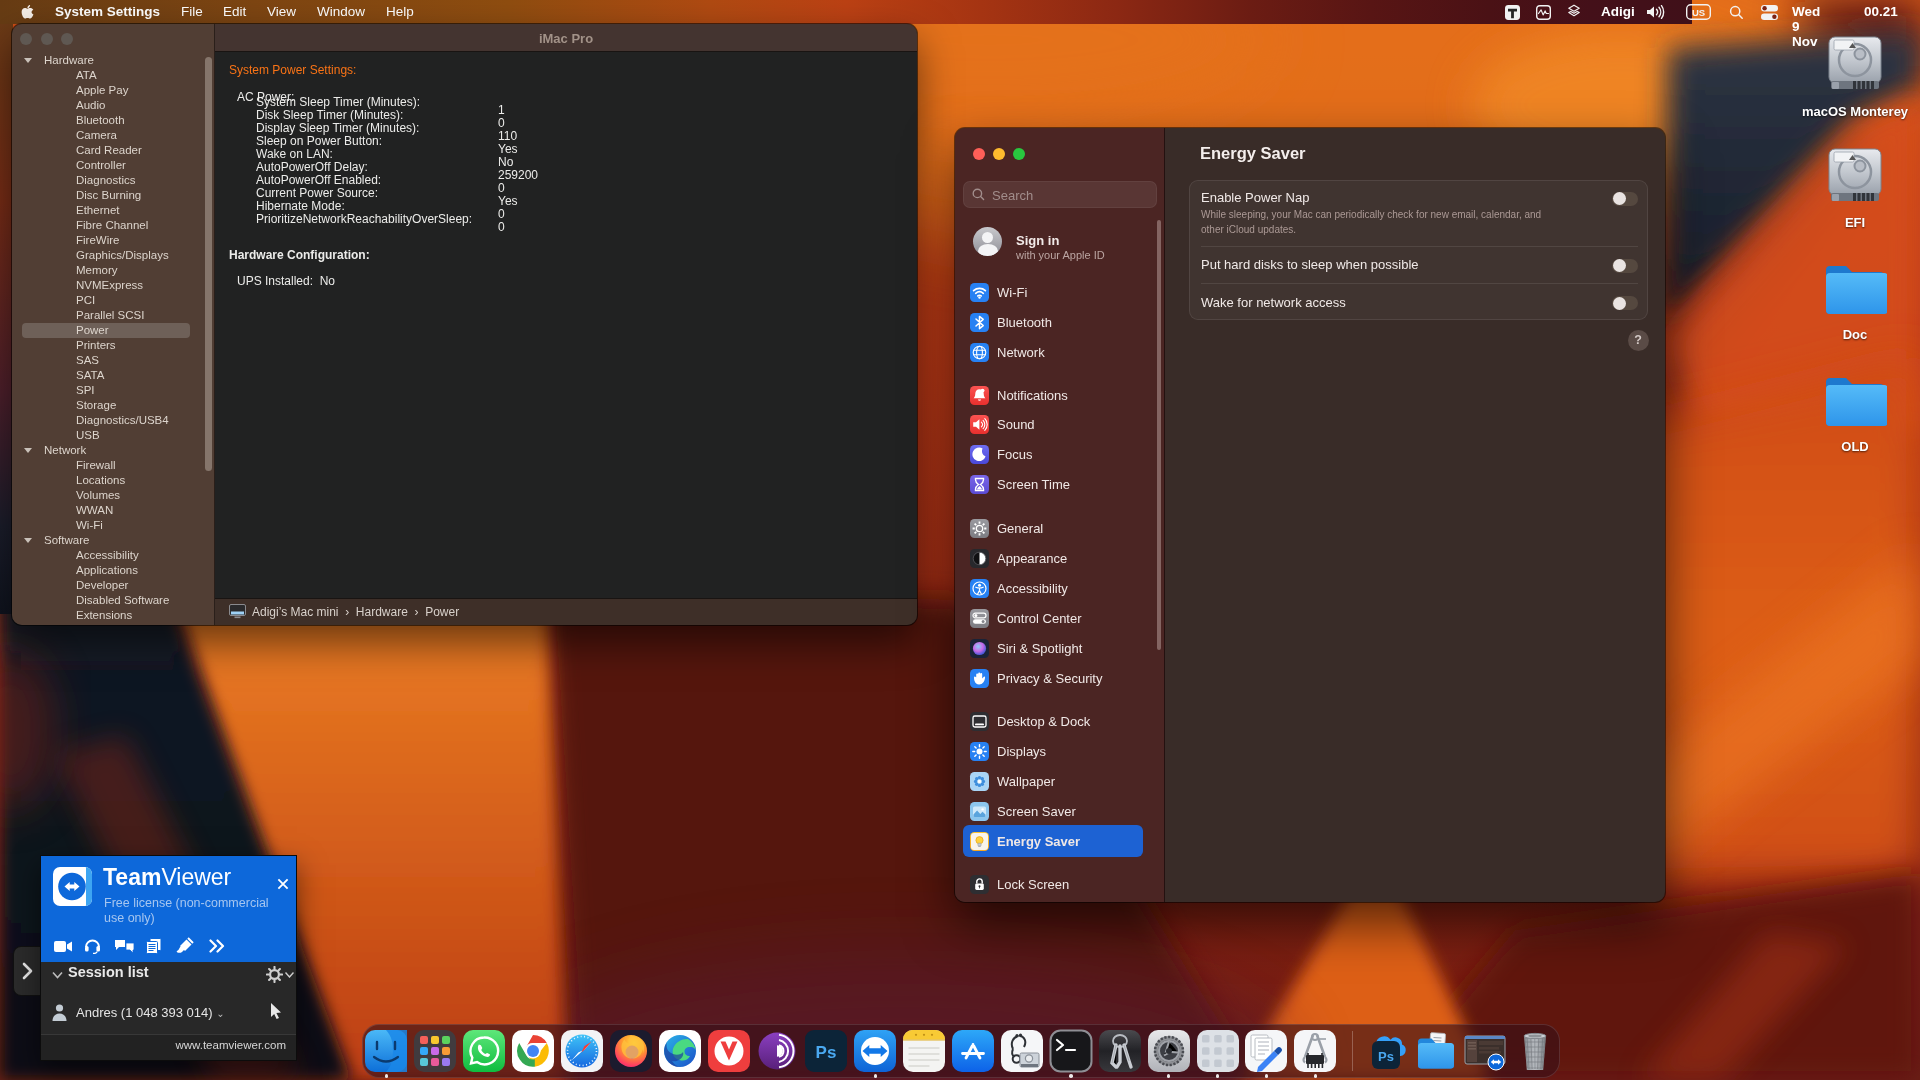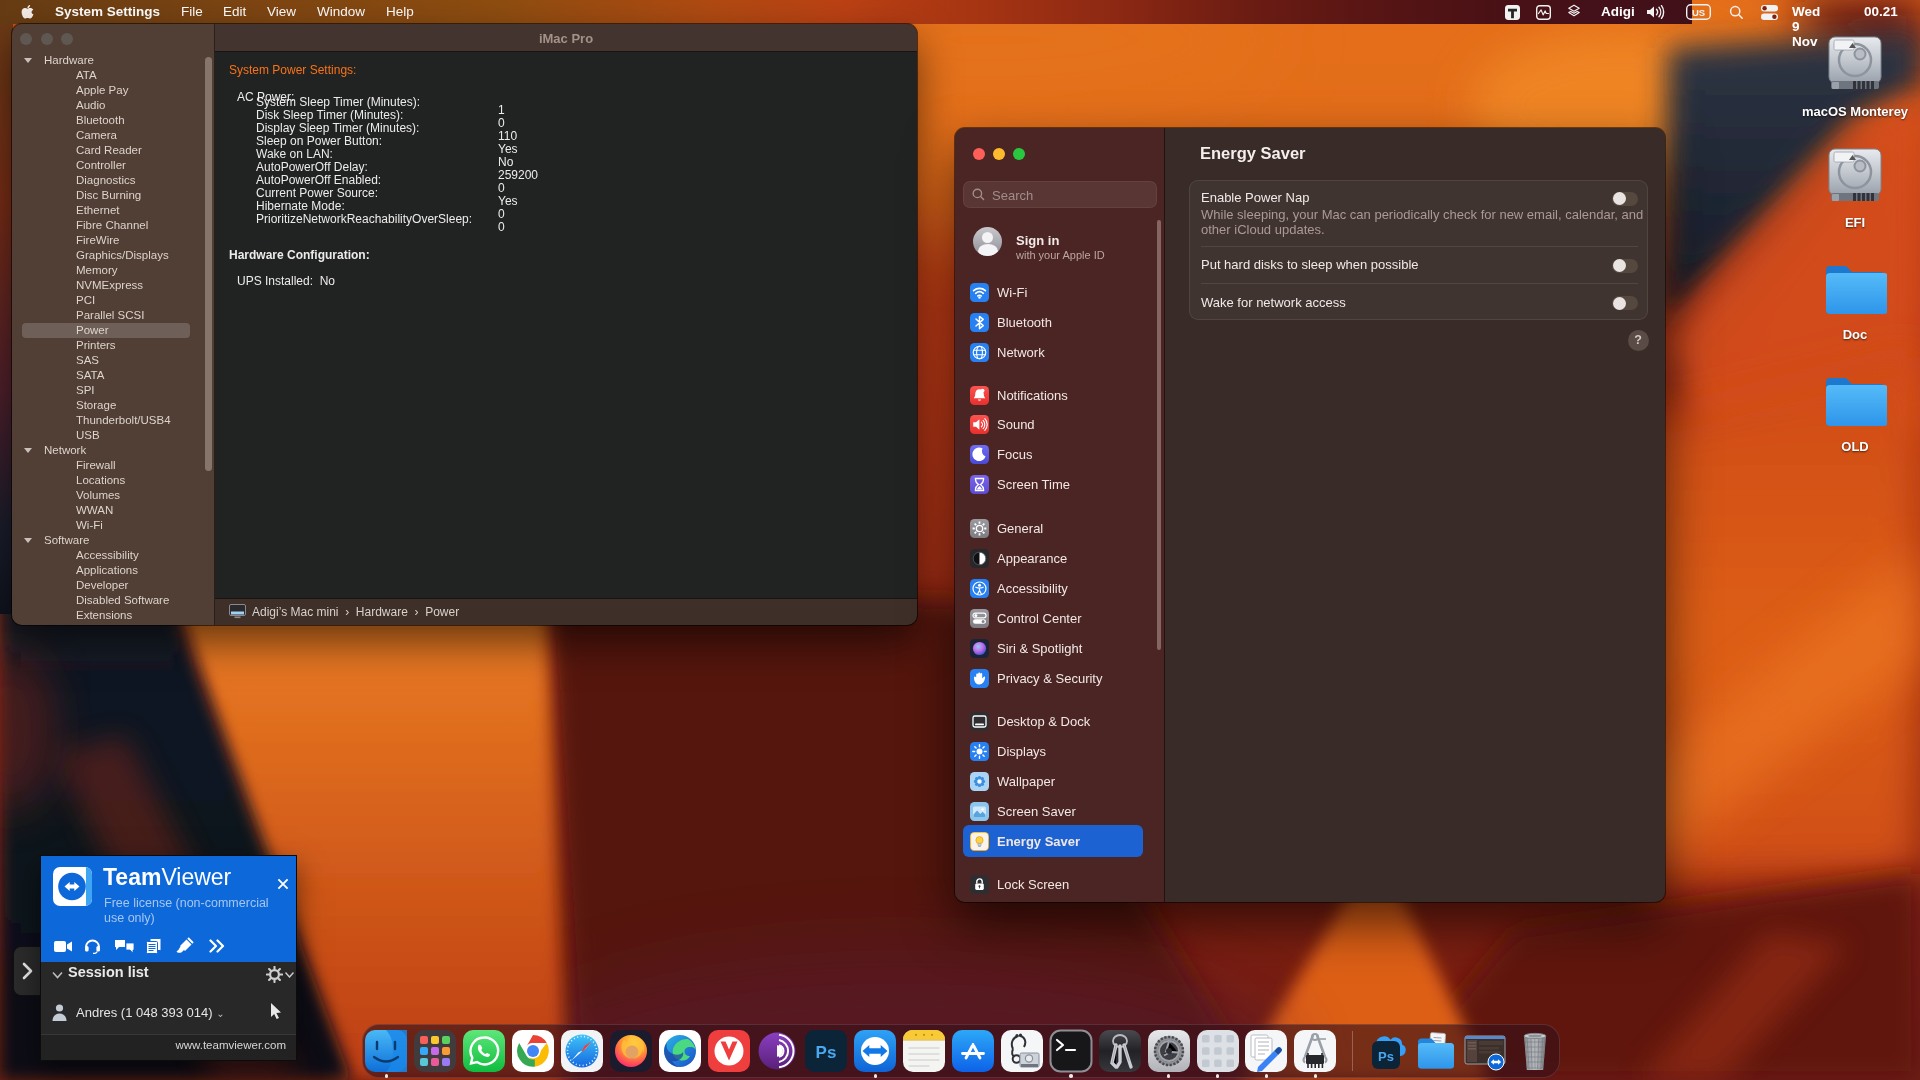--- a/index.html
+++ b/index.html
@@ -469,7 +469,7 @@
   <div class="abs" style="left:245px;top:16px;font-size:16.5px;font-weight:bold;color:#f4eeec;">Energy Saver</div>
   <div class="abs" style="left:234px;top:52px;width:459px;height:140px;border-radius:9px;background:rgba(255,255,255,0.04);border:1px solid rgba(255,255,255,0.085);"></div>
   <div class="abs" style="left:246px;top:62px;font-size:13px;color:#f0e9e7;">Enable Power Nap</div>
-  <div class="abs" style="left:246px;top:80px;font-size:13px;line-height:14.5px;color:#ab9995;">While sleeping, your Mac can periodically check for new email, calendar, and<br>other iCloud updates.</div>
+  <div class="abs" style="left:246px;top:80px;font-size:10px;line-height:14.5px;color:#ab9995;">While sleeping, your Mac can periodically check for new email, calendar, and<br>other iCloud updates.</div>
   <div class="abs" style="left:246px;top:118px;width:437px;height:1px;background:rgba(255,255,255,0.09);"></div>
   <div class="abs" style="left:246px;top:129px;font-size:13px;color:#f0e9e7;">Put hard disks to sleep when possible</div>
   <div class="abs" style="left:246px;top:155px;width:437px;height:1px;background:rgba(255,255,255,0.09);"></div>

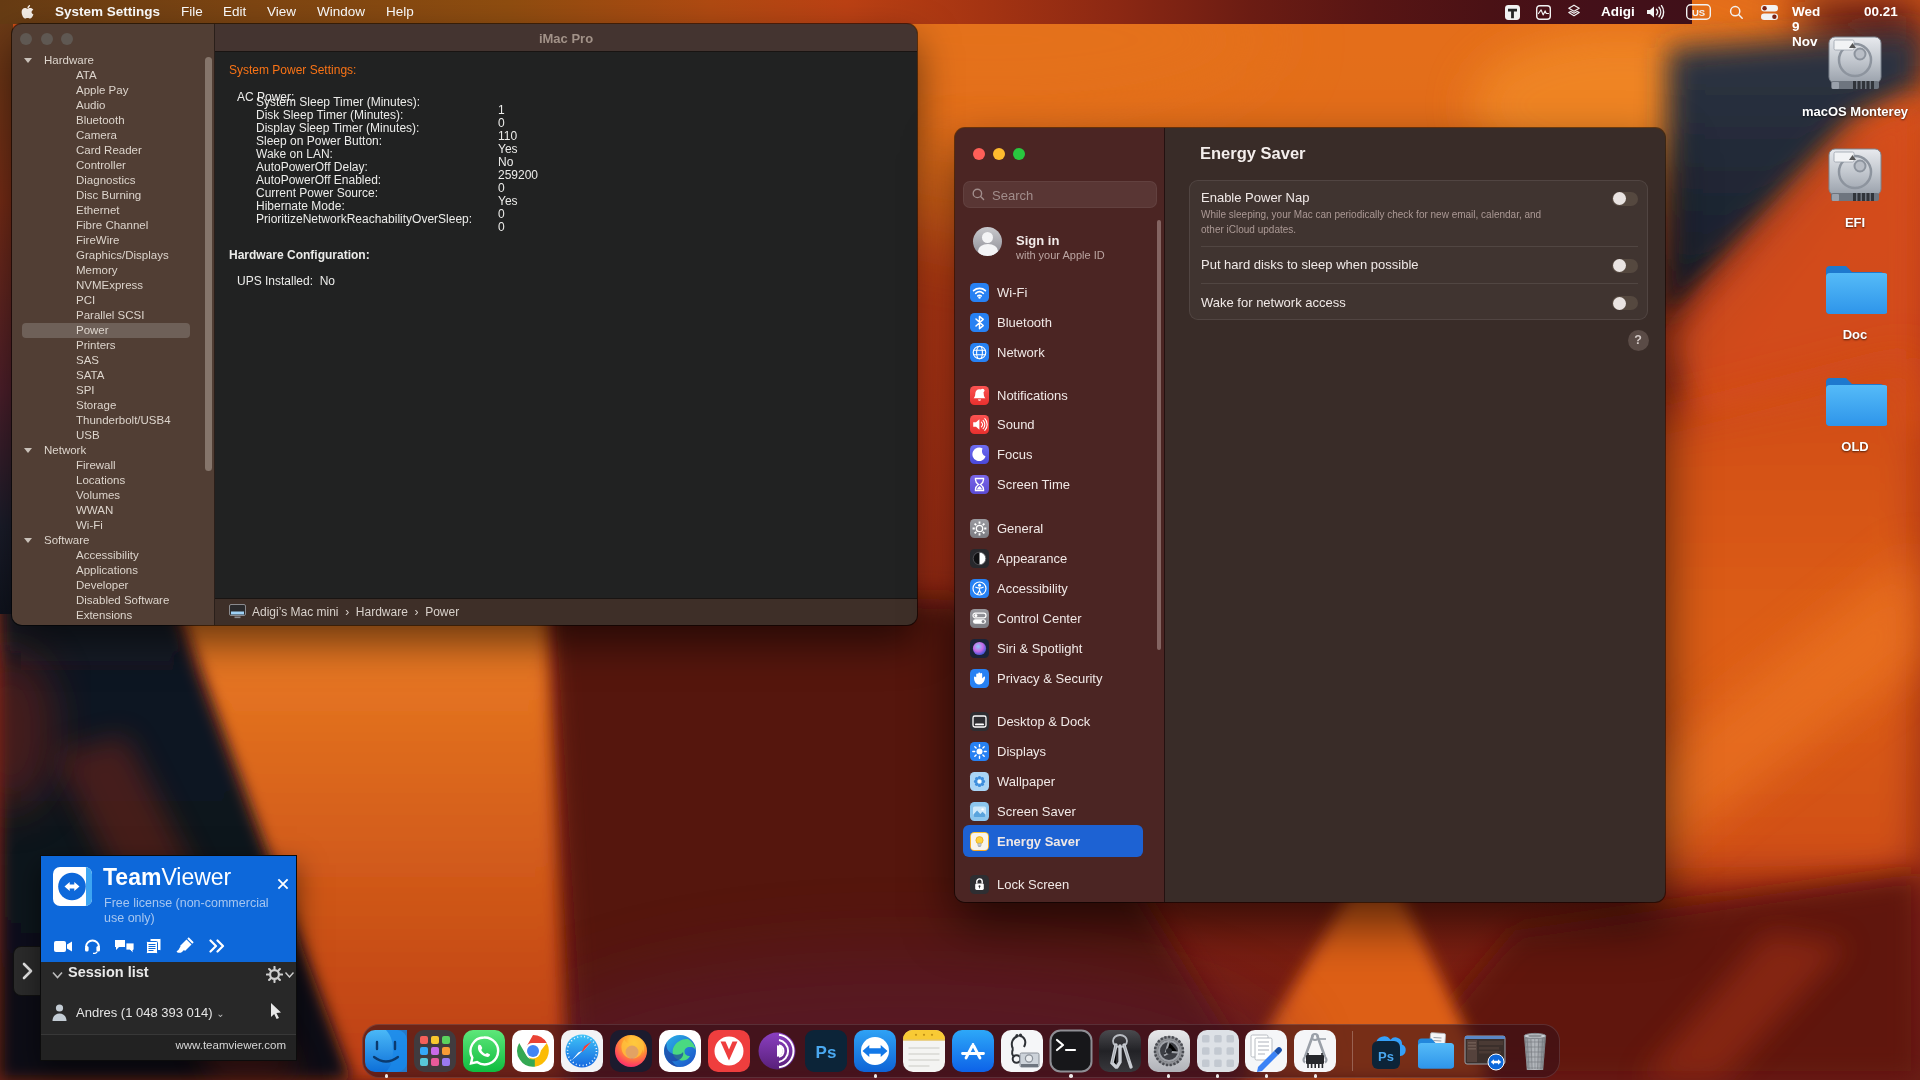--- a/index.html
+++ b/index.html
@@ -217,7 +217,7 @@
     <div class="si-i">SATA</div>
     <div class="si-i">SPI</div>
     <div class="si-i">Storage</div>
-    <div class="si-i">Thunderbolt/USB4</div>
+    <div class="si-i">Diagnostics/USB4</div>
     <div class="si-i">USB</div>
     <div class="si-h"><span class="chev"></span>Network</div>
     <div class="si-i">Firewall</div>

